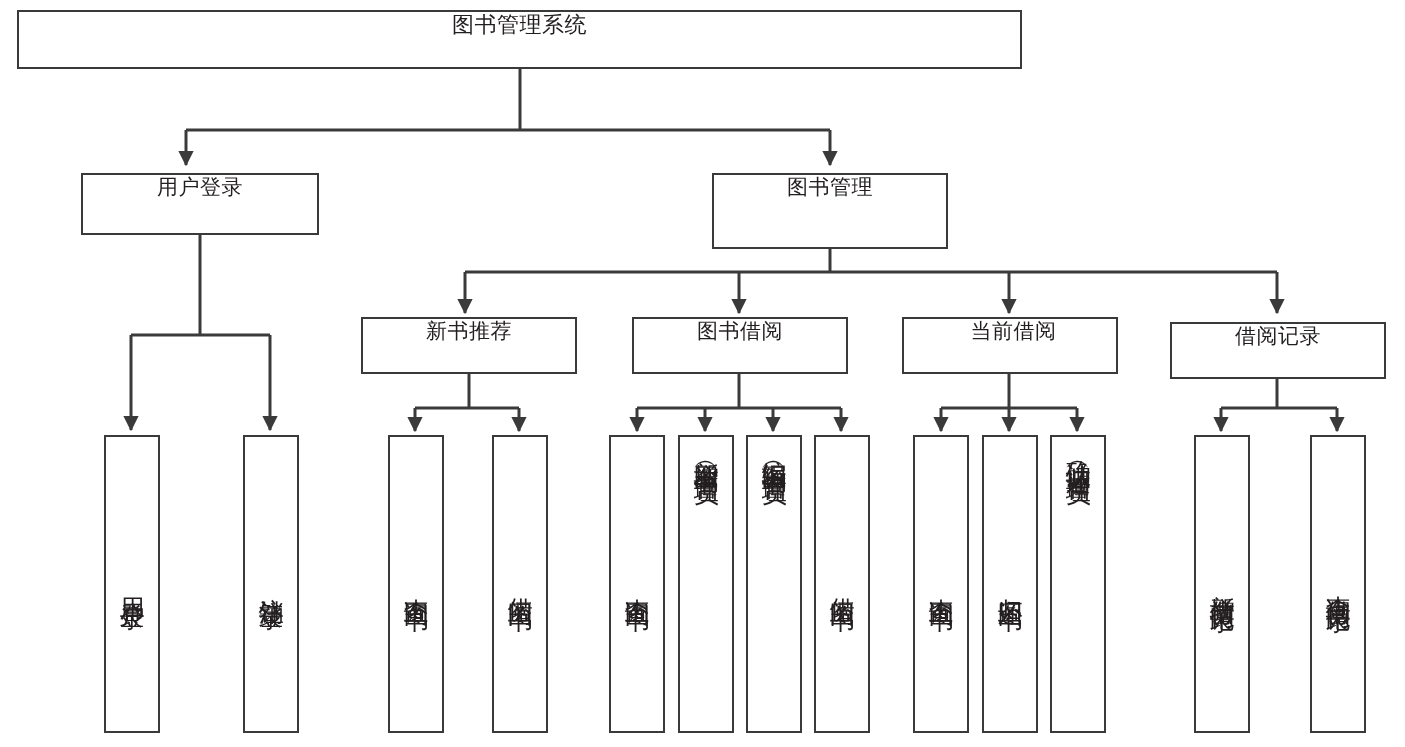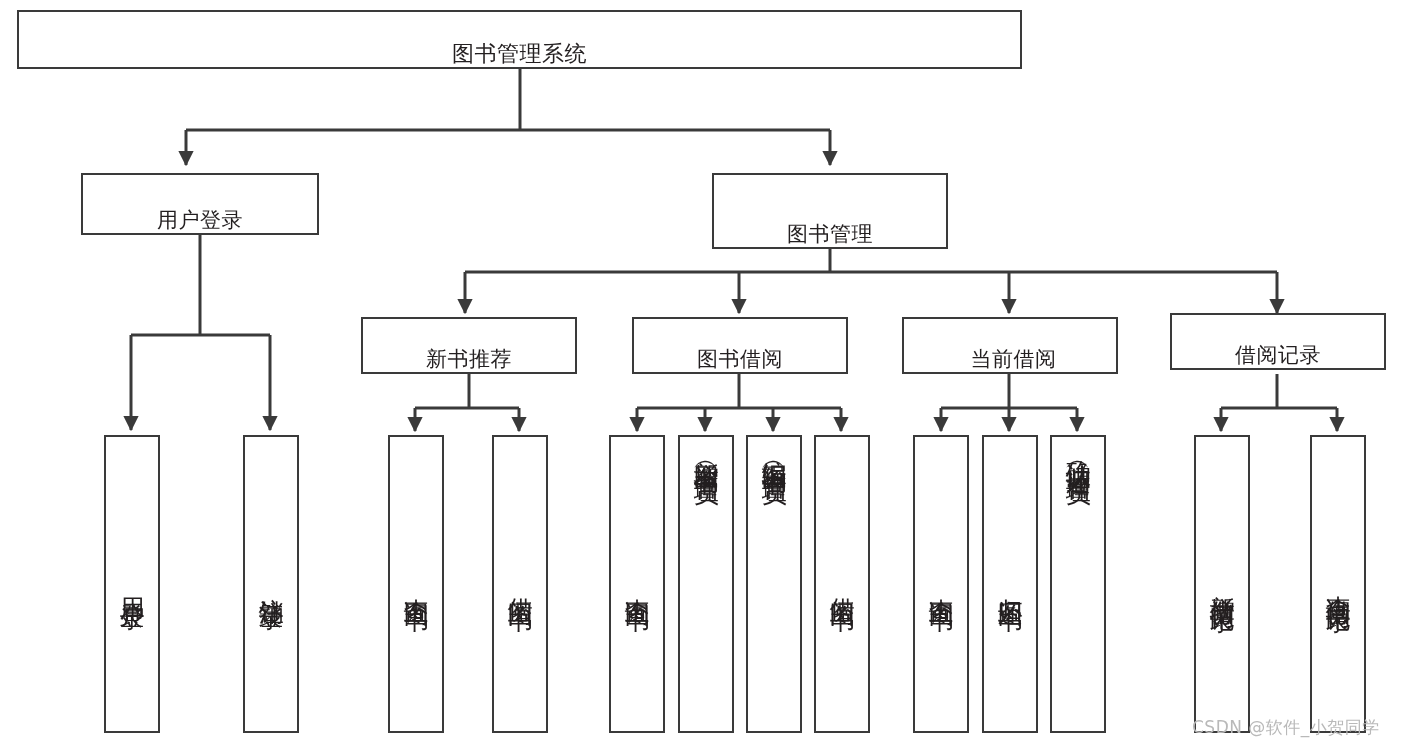--- a/index.html
+++ b/index.html
@@ -33,7 +33,7 @@
     border: 2.5px solid #3a3a3a;
     background: #ffffff;
     display: flex;
-    align-items: flex-end;
+    align-items: flex-start;
     justify-content: center;
     color: #231f20;
   }

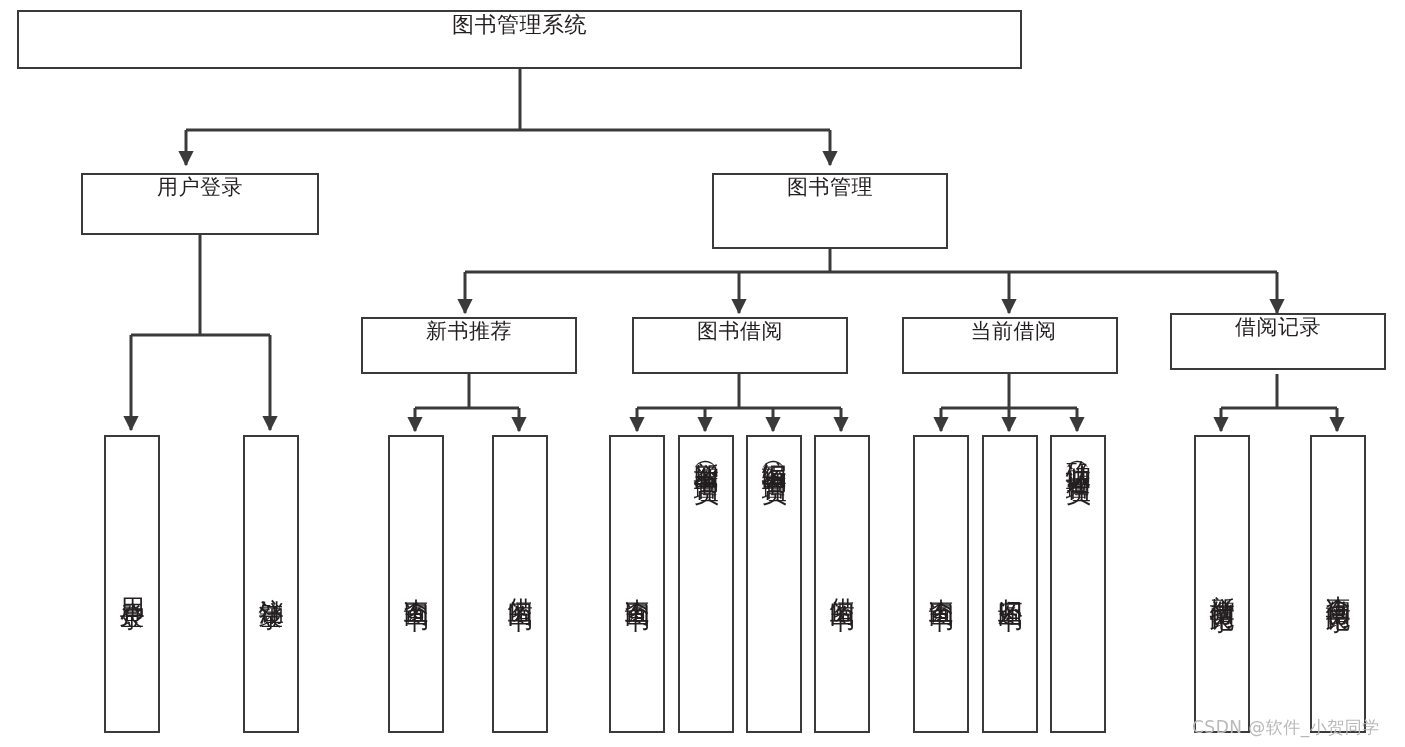--- a/index.html
+++ b/index.html
@@ -151,7 +151,7 @@
   <div class="node horiz" style="left:902px; top:317px; width:216px; height:57px;padding-left:7px;">
     <span class="label">当前借阅</span>
   </div>
-  <div class="node horiz" style="left:1170px; top:313px; width:216px; height:57px;">
+  <div class="node horiz" style="left:1170px; top:322px; width:216px; height:57px;">
     <span class="label">借阅记录</span>
   </div>
 

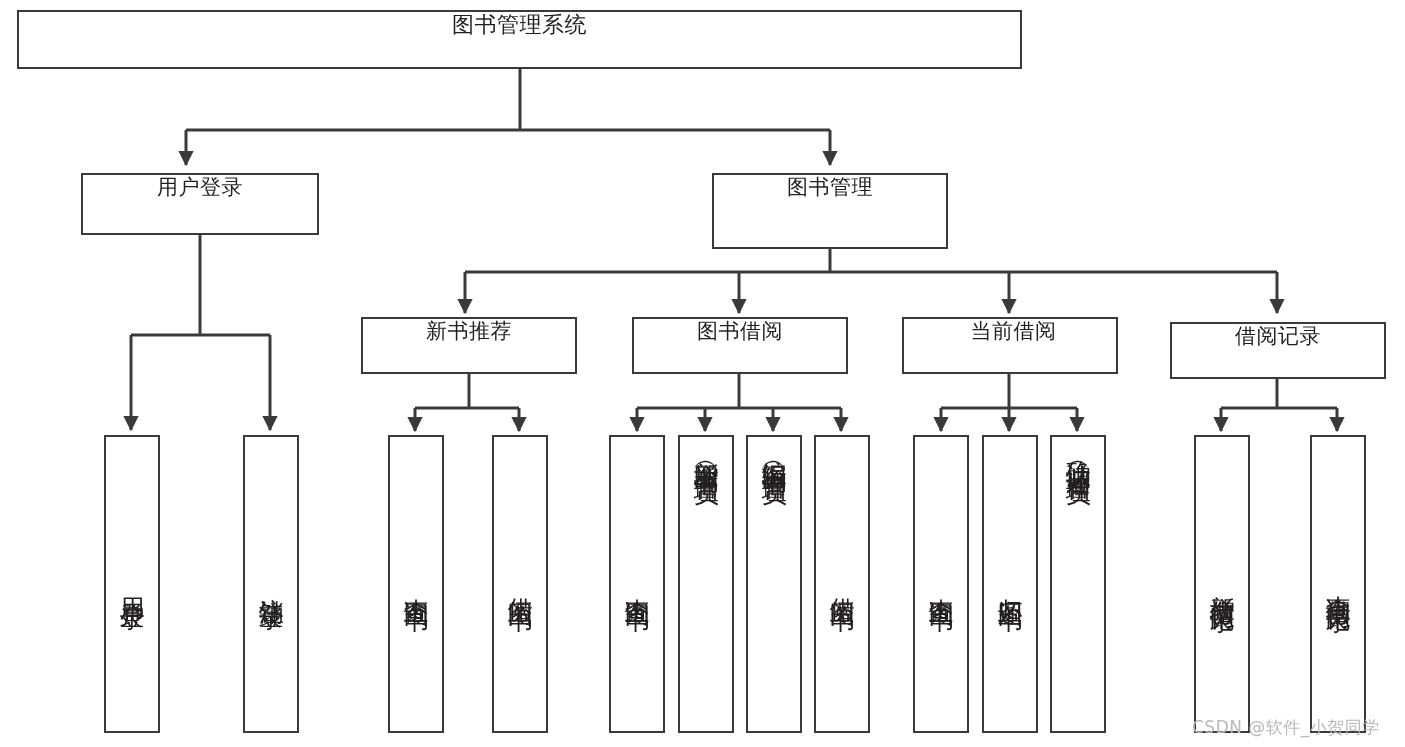--- a/index.html
+++ b/index.html
@@ -199,7 +199,6 @@
     <span class="label">查询借阅记录</span>
   </div>
 
-  <div class="watermark" style="left:1192px; top:716px;">CSDN @软件_小贺同学</div>
 
 </div>
 

